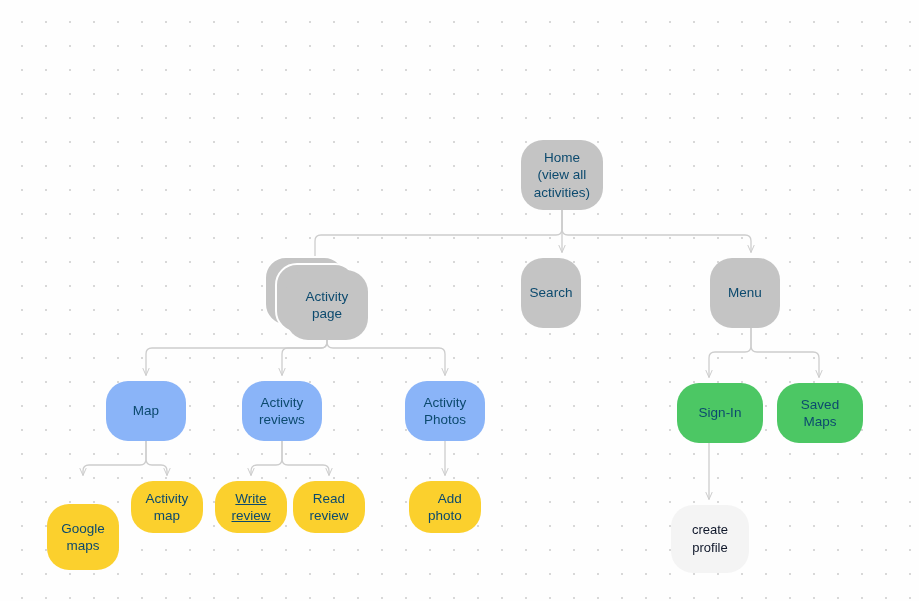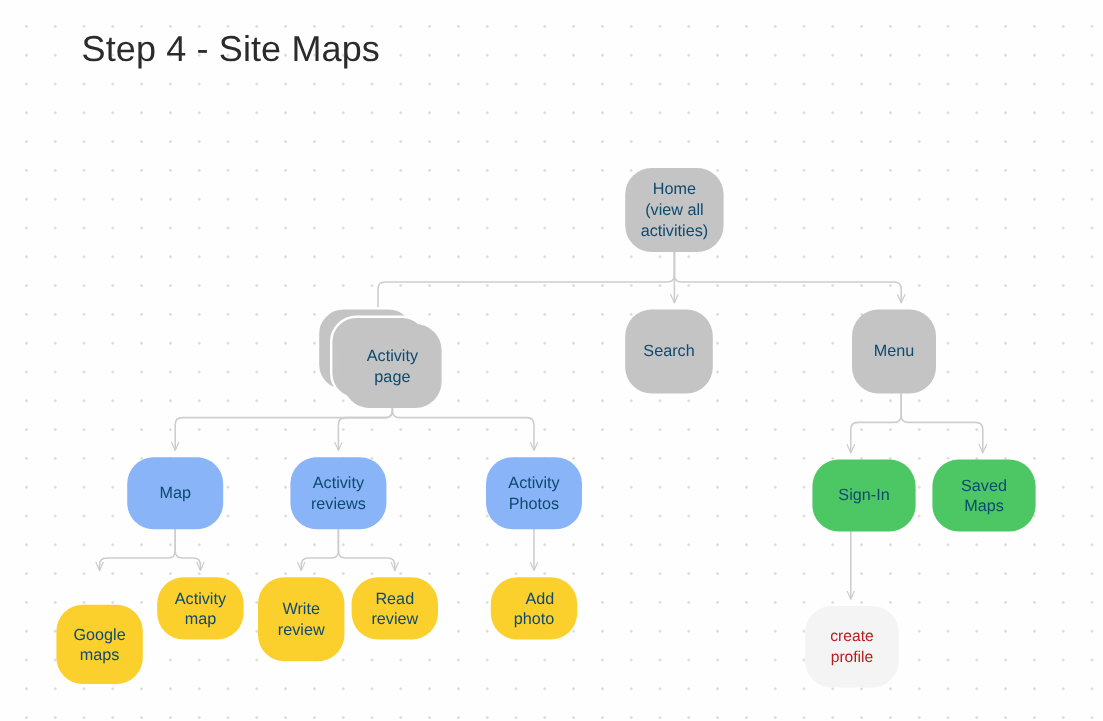--- a/index.html
+++ b/index.html
@@ -127,7 +127,6 @@
     </g>
   </svg>
 
-  <div id="page-title">Step 4 - Site Maps</div>
 
   <div id="nodes">
       <div class="node gray" style="left: 521px; top: 140px; width: 82px; height: 70px;">Home

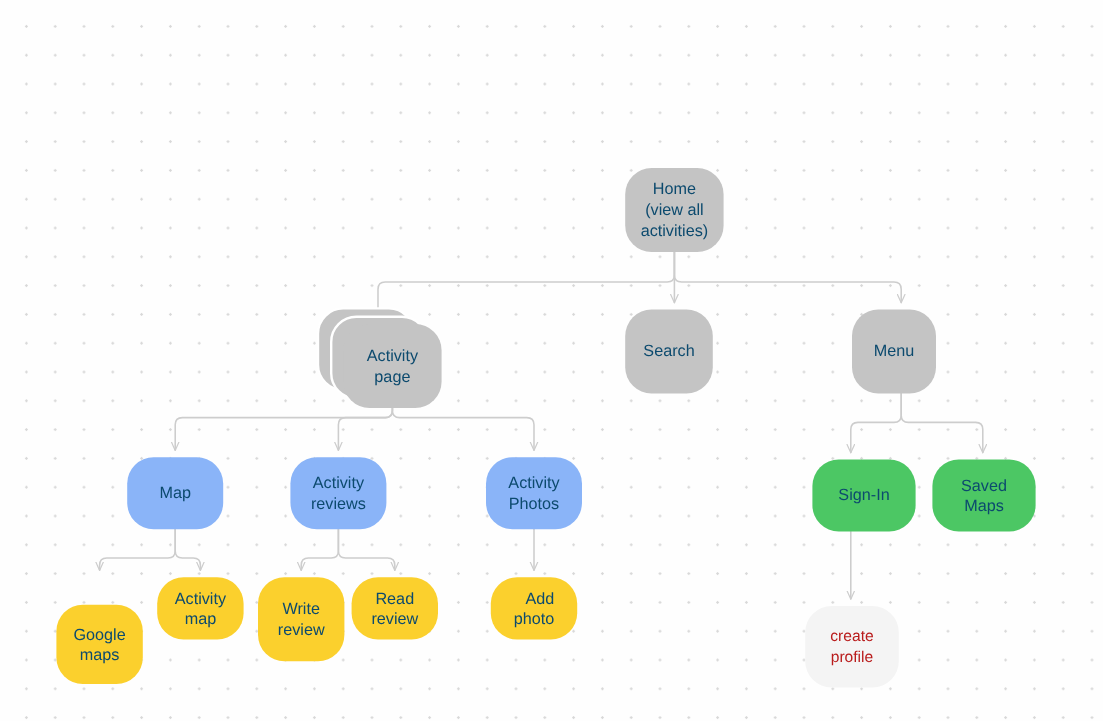--- a/index.html
+++ b/index.html
@@ -138,7 +138,7 @@
         <div class="node gray" style="width: 82px; height: 70px;">Activity
 page</div>
       </div>
-      <div class="node gray" style="left: 521px; top: 258px; width: 73px; height: 70px;">Search</div>
+      <div class="node gray" style="left: 521px; top: 258px; width: 60px; height: 70px;">Search</div>
       <div class="node gray" style="left: 710px; top: 258px; width: 70px; height: 70px;">Menu</div>
       <div class="node blue" style="left: 106px; top: 381px; width: 80px; height: 60px;">Map</div>
       <div class="node blue" style="left: 242px; top: 381px; width: 80px; height: 60px;">Activity

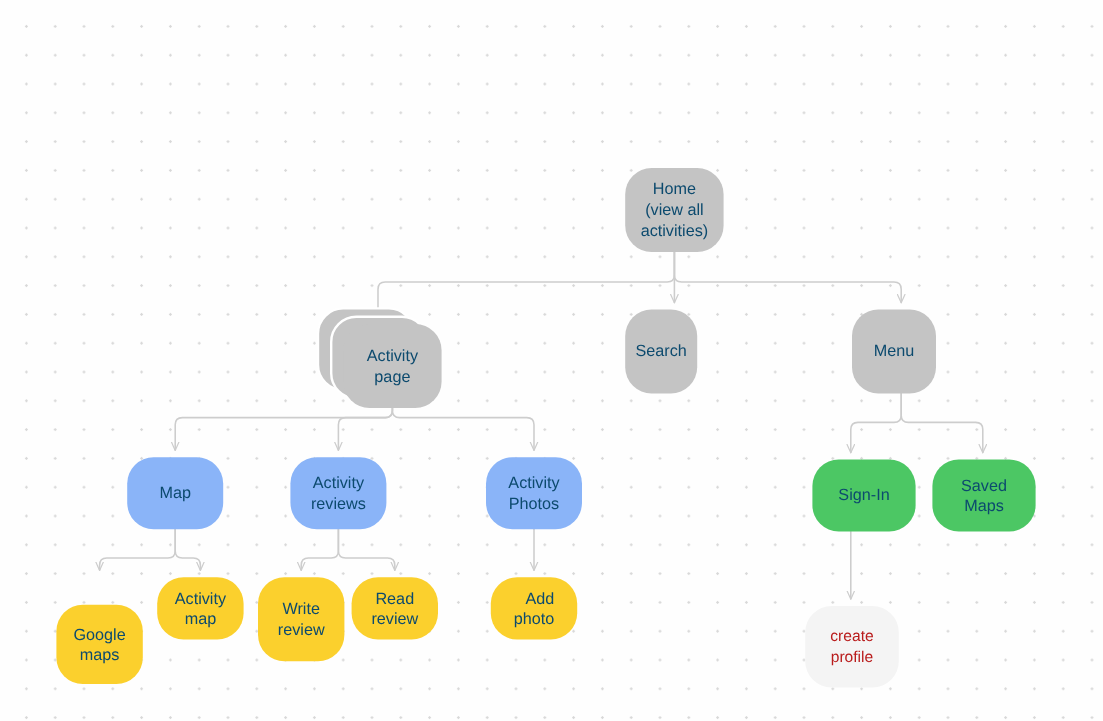--- a/index.html
+++ b/index.html
@@ -152,7 +152,7 @@
 maps</div>
       <div class="node yellow" style="left: 131px; top: 481px; width: 72px; height: 52px;">Activity
 map</div>
-      <div class="node yellow" style="left: 215px; top: 481px; width: 72px; height: 70px;">Write
+      <div class="node yellow" style="left: 215px; top: 481px; width: 72px; height: 52px; text-decoration: underline;">Write
 review</div>
       <div class="node yellow" style="left: 293px; top: 481px; width: 72px; height: 52px;">Read
 review</div>

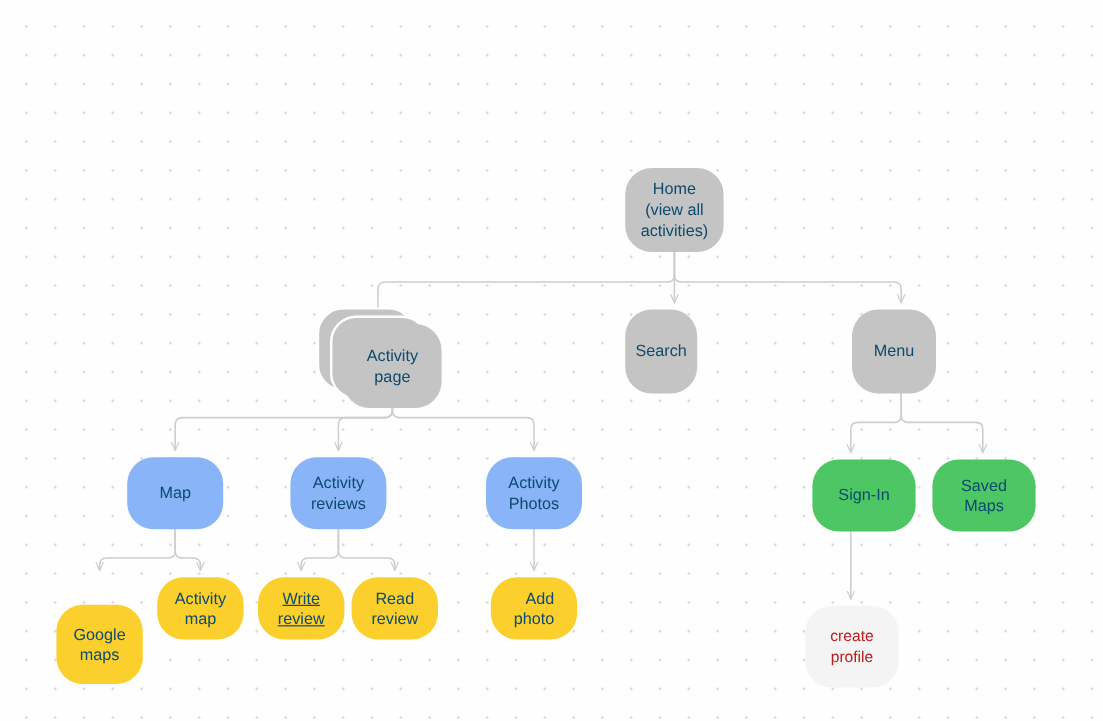--- a/index.html
+++ b/index.html
@@ -69,7 +69,7 @@
   .node.green  { background-color: #4cc764; }
   .node.ghost  {
     background-color: #f4f4f4;
-    color: #b91c1c;
+    color: #0f172a;
     font-size: 13px;
     line-height: 18px;
   }

